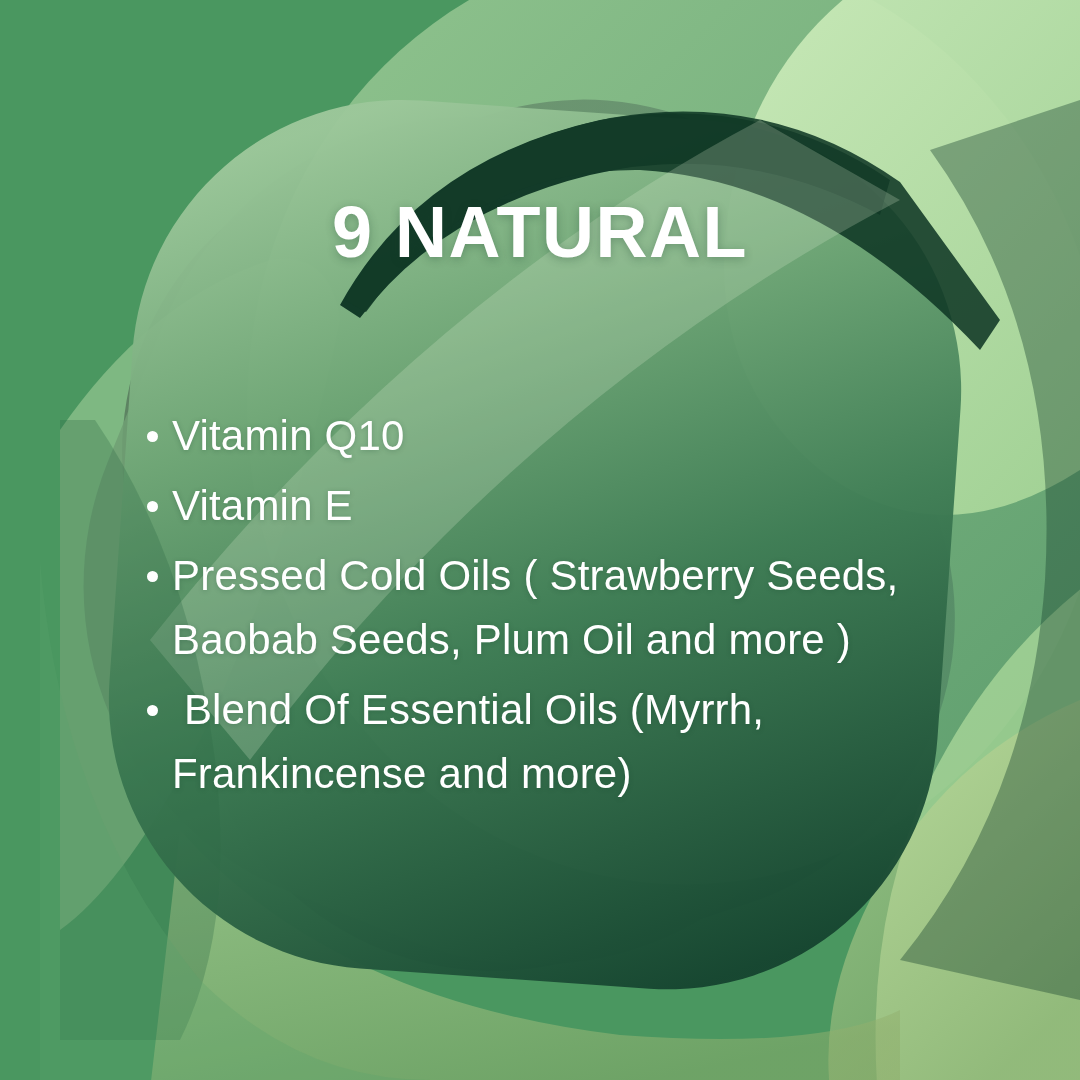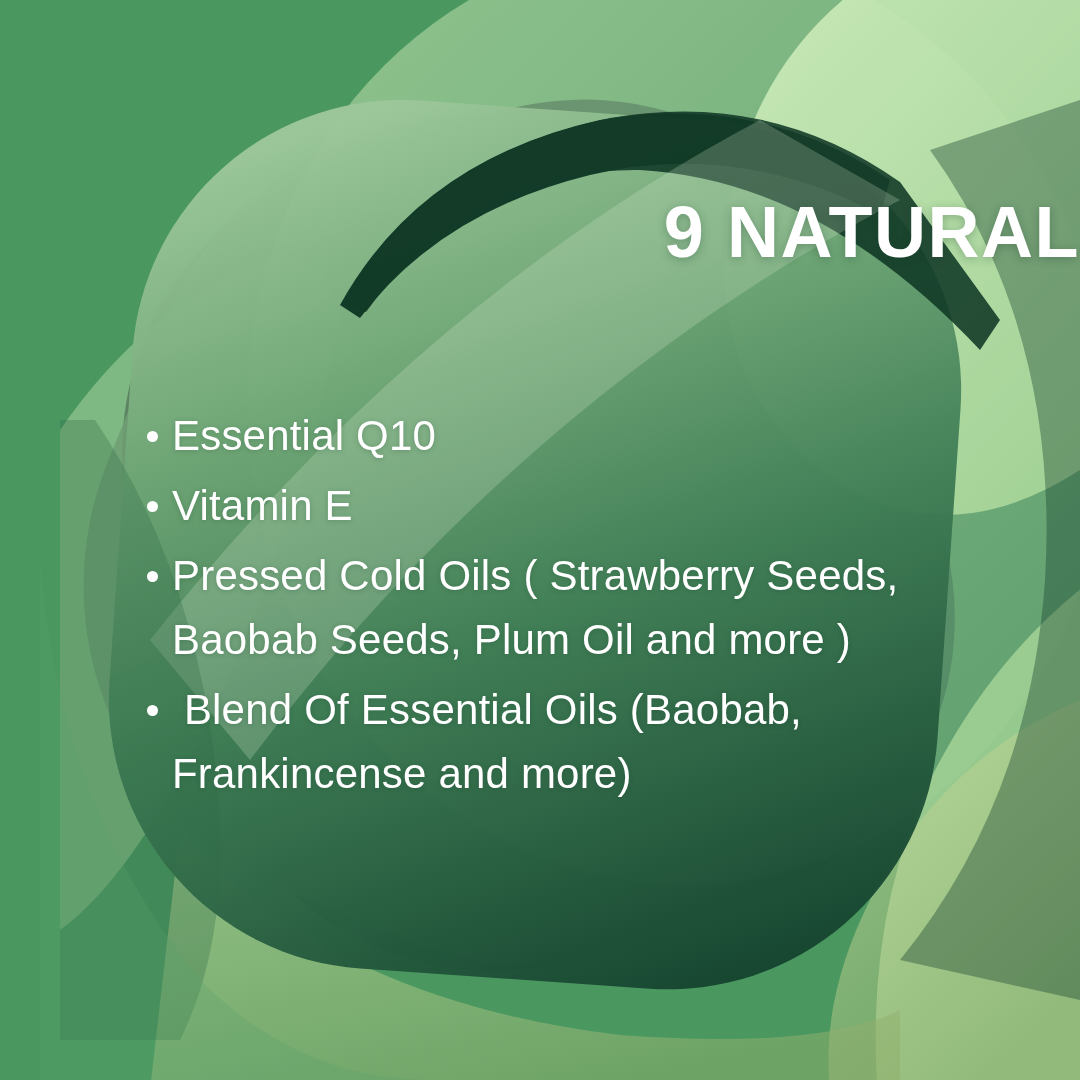--- a/index.html
+++ b/index.html
@@ -38,7 +38,7 @@
     top: 186px;
     left: 0;
     width: 1080px;
-    text-align: right;
+    text-align: center;
   }
 
   .title-line {

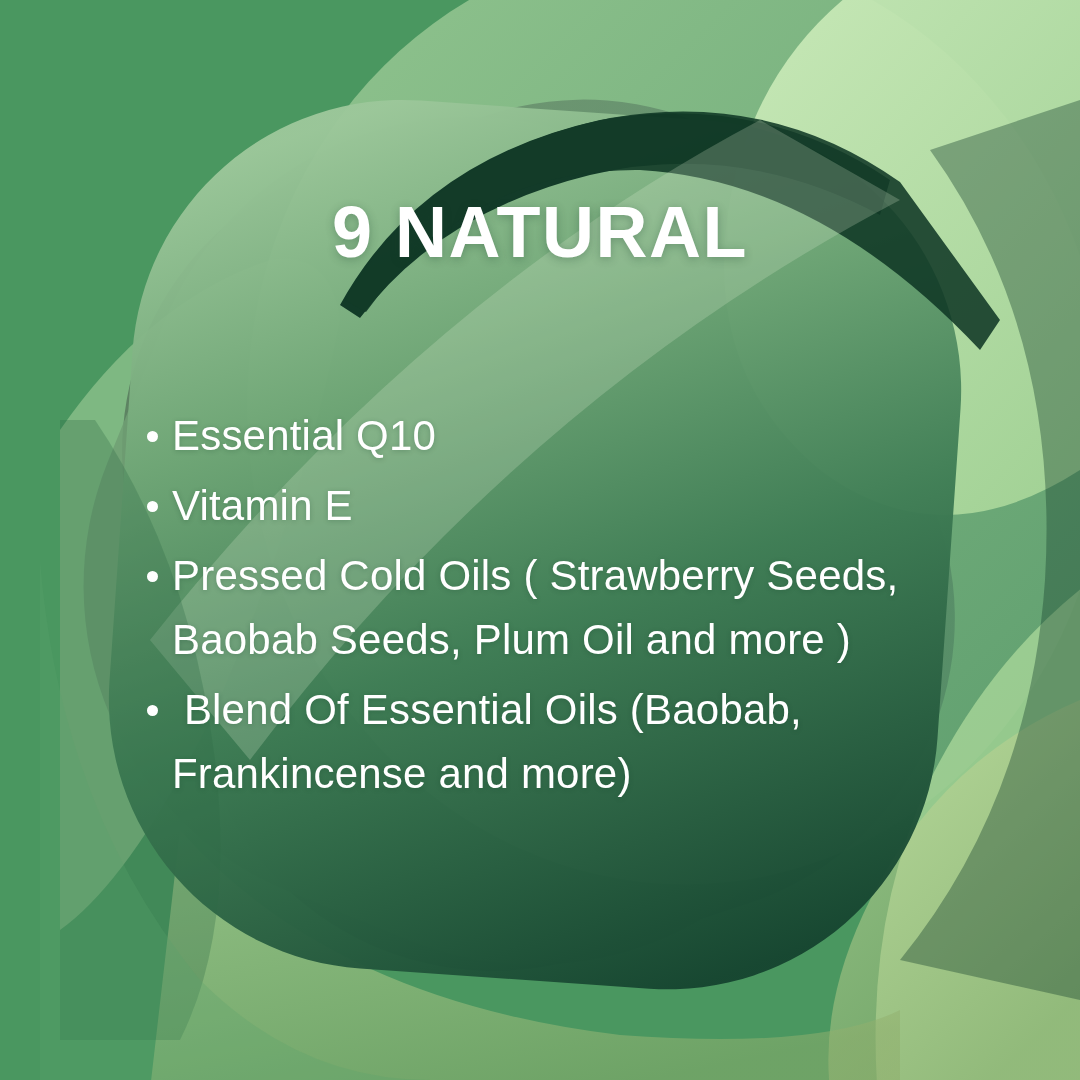--- a/index.html
+++ b/index.html
@@ -203,7 +203,7 @@
     <ul class="list-block" id="ingredient-list" style="list-style:none;margin:0;padding:0;">
         <li class="bullet-row">
           <span class="bullet-dot"></span>
-          <span class="bullet-text">Essential Q10</span>
+          <span class="bullet-text">Vitamin Q10</span>
         </li>
         <li class="bullet-row">
           <span class="bullet-dot"></span>

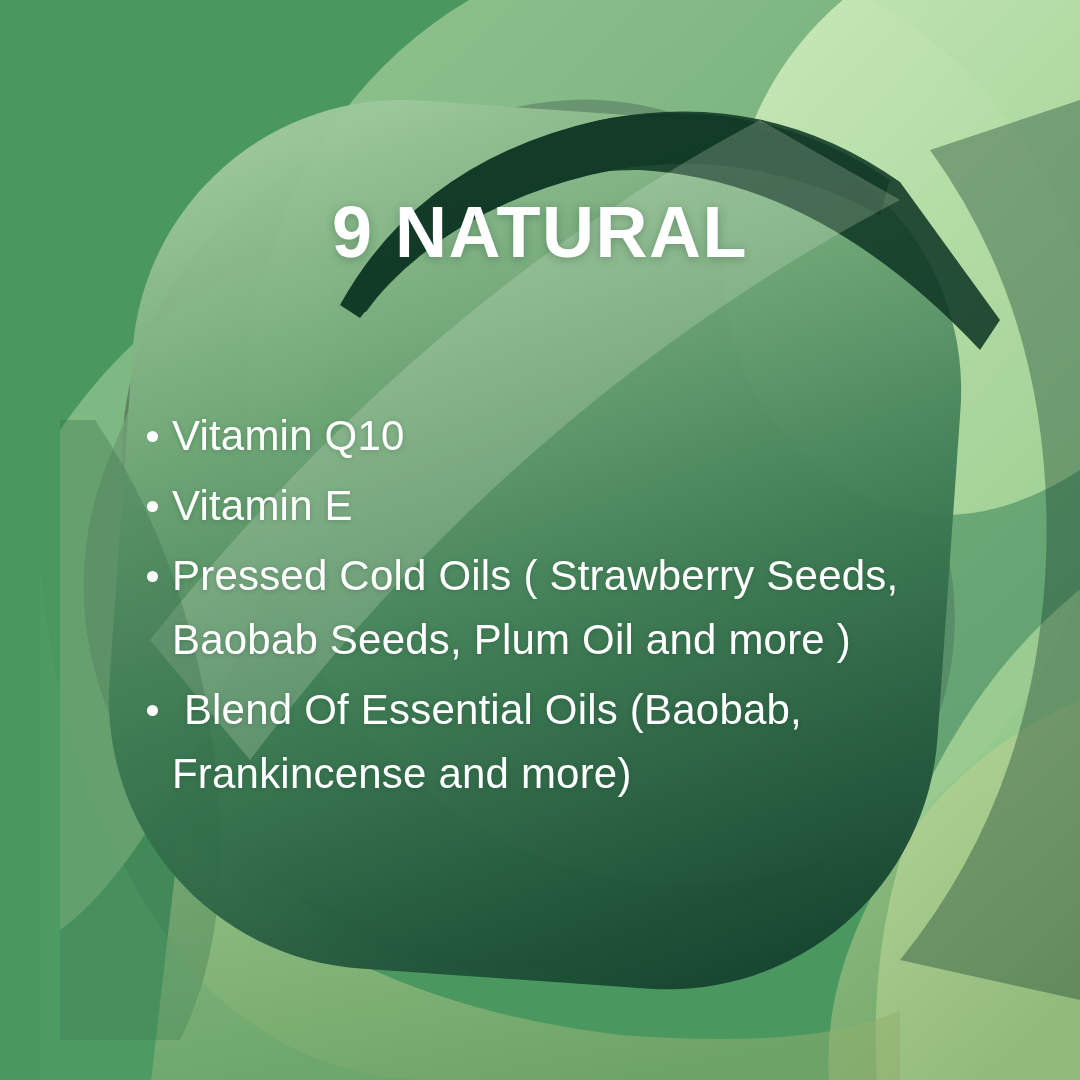--- a/index.html
+++ b/index.html
@@ -215,7 +215,7 @@
         </li>
         <li class="bullet-row">
           <span class="bullet-dot"></span>
-          <span class="bullet-text"> Blend Of Essential Oils (Baobab, Frankincense and more)</span>
+          <span class="bullet-text"> Blend Of Essential Oils (Myrrh, Frankincense and more)</span>
         </li>
       </ul>
 

